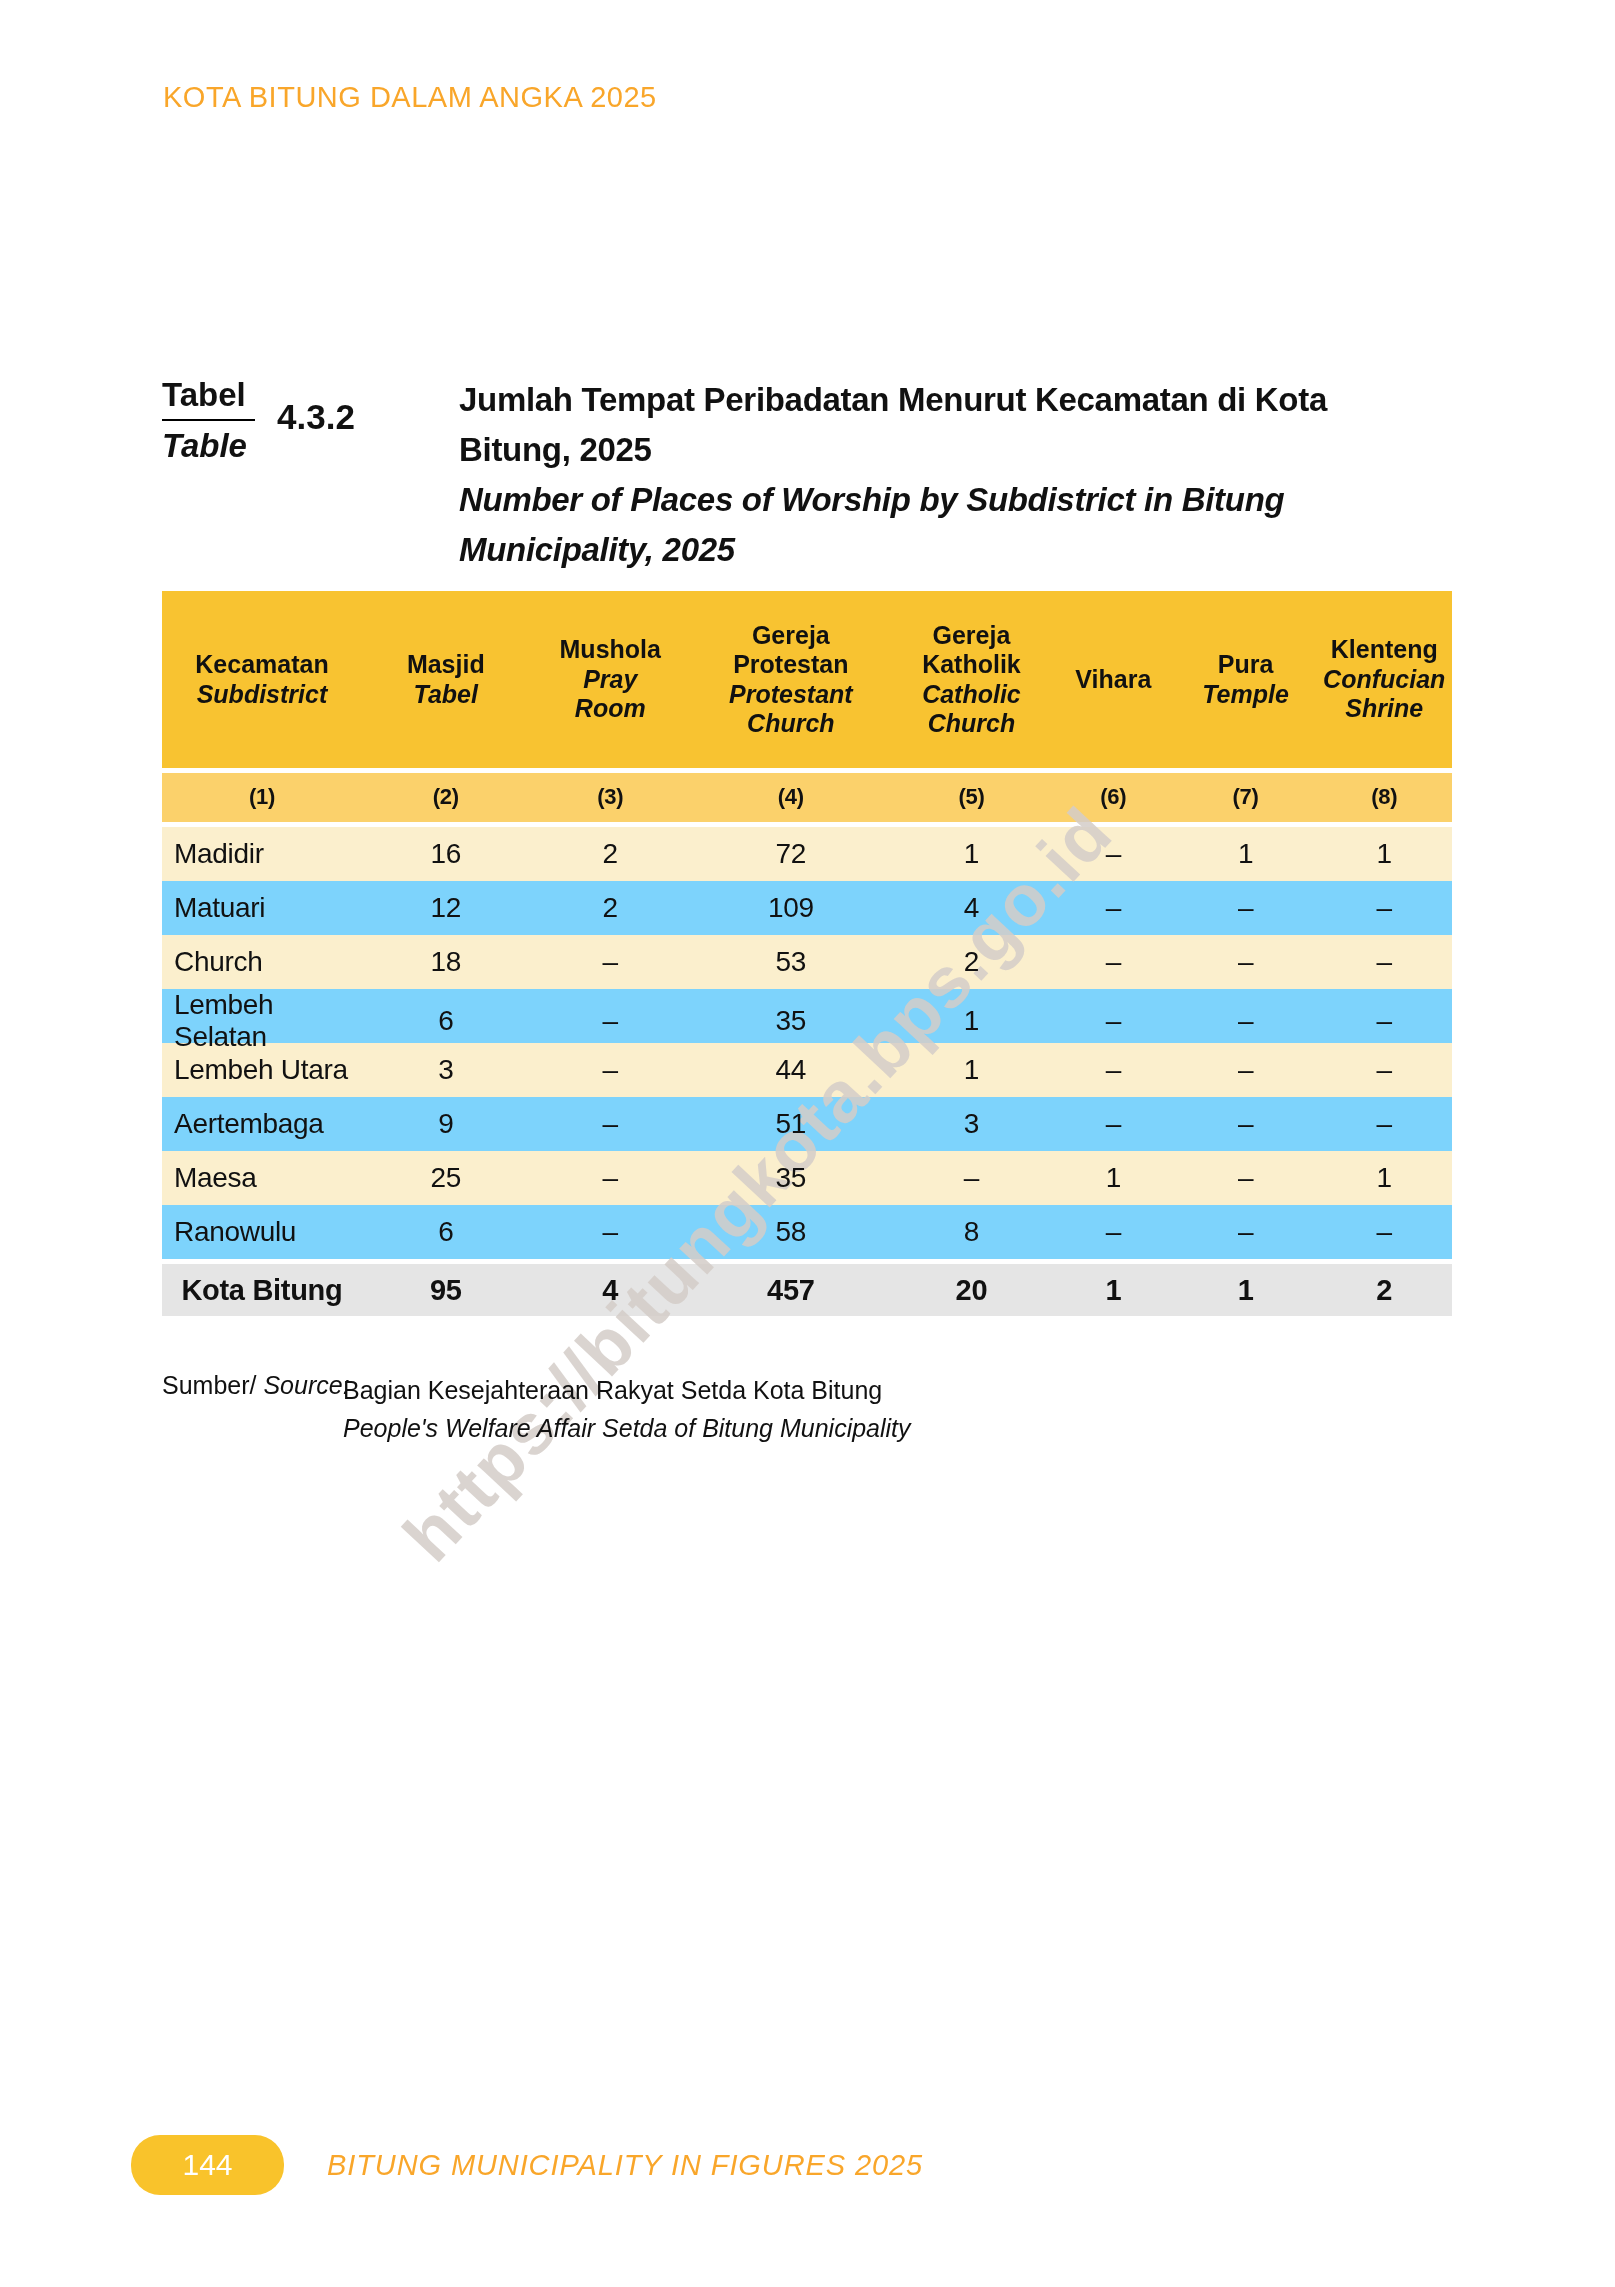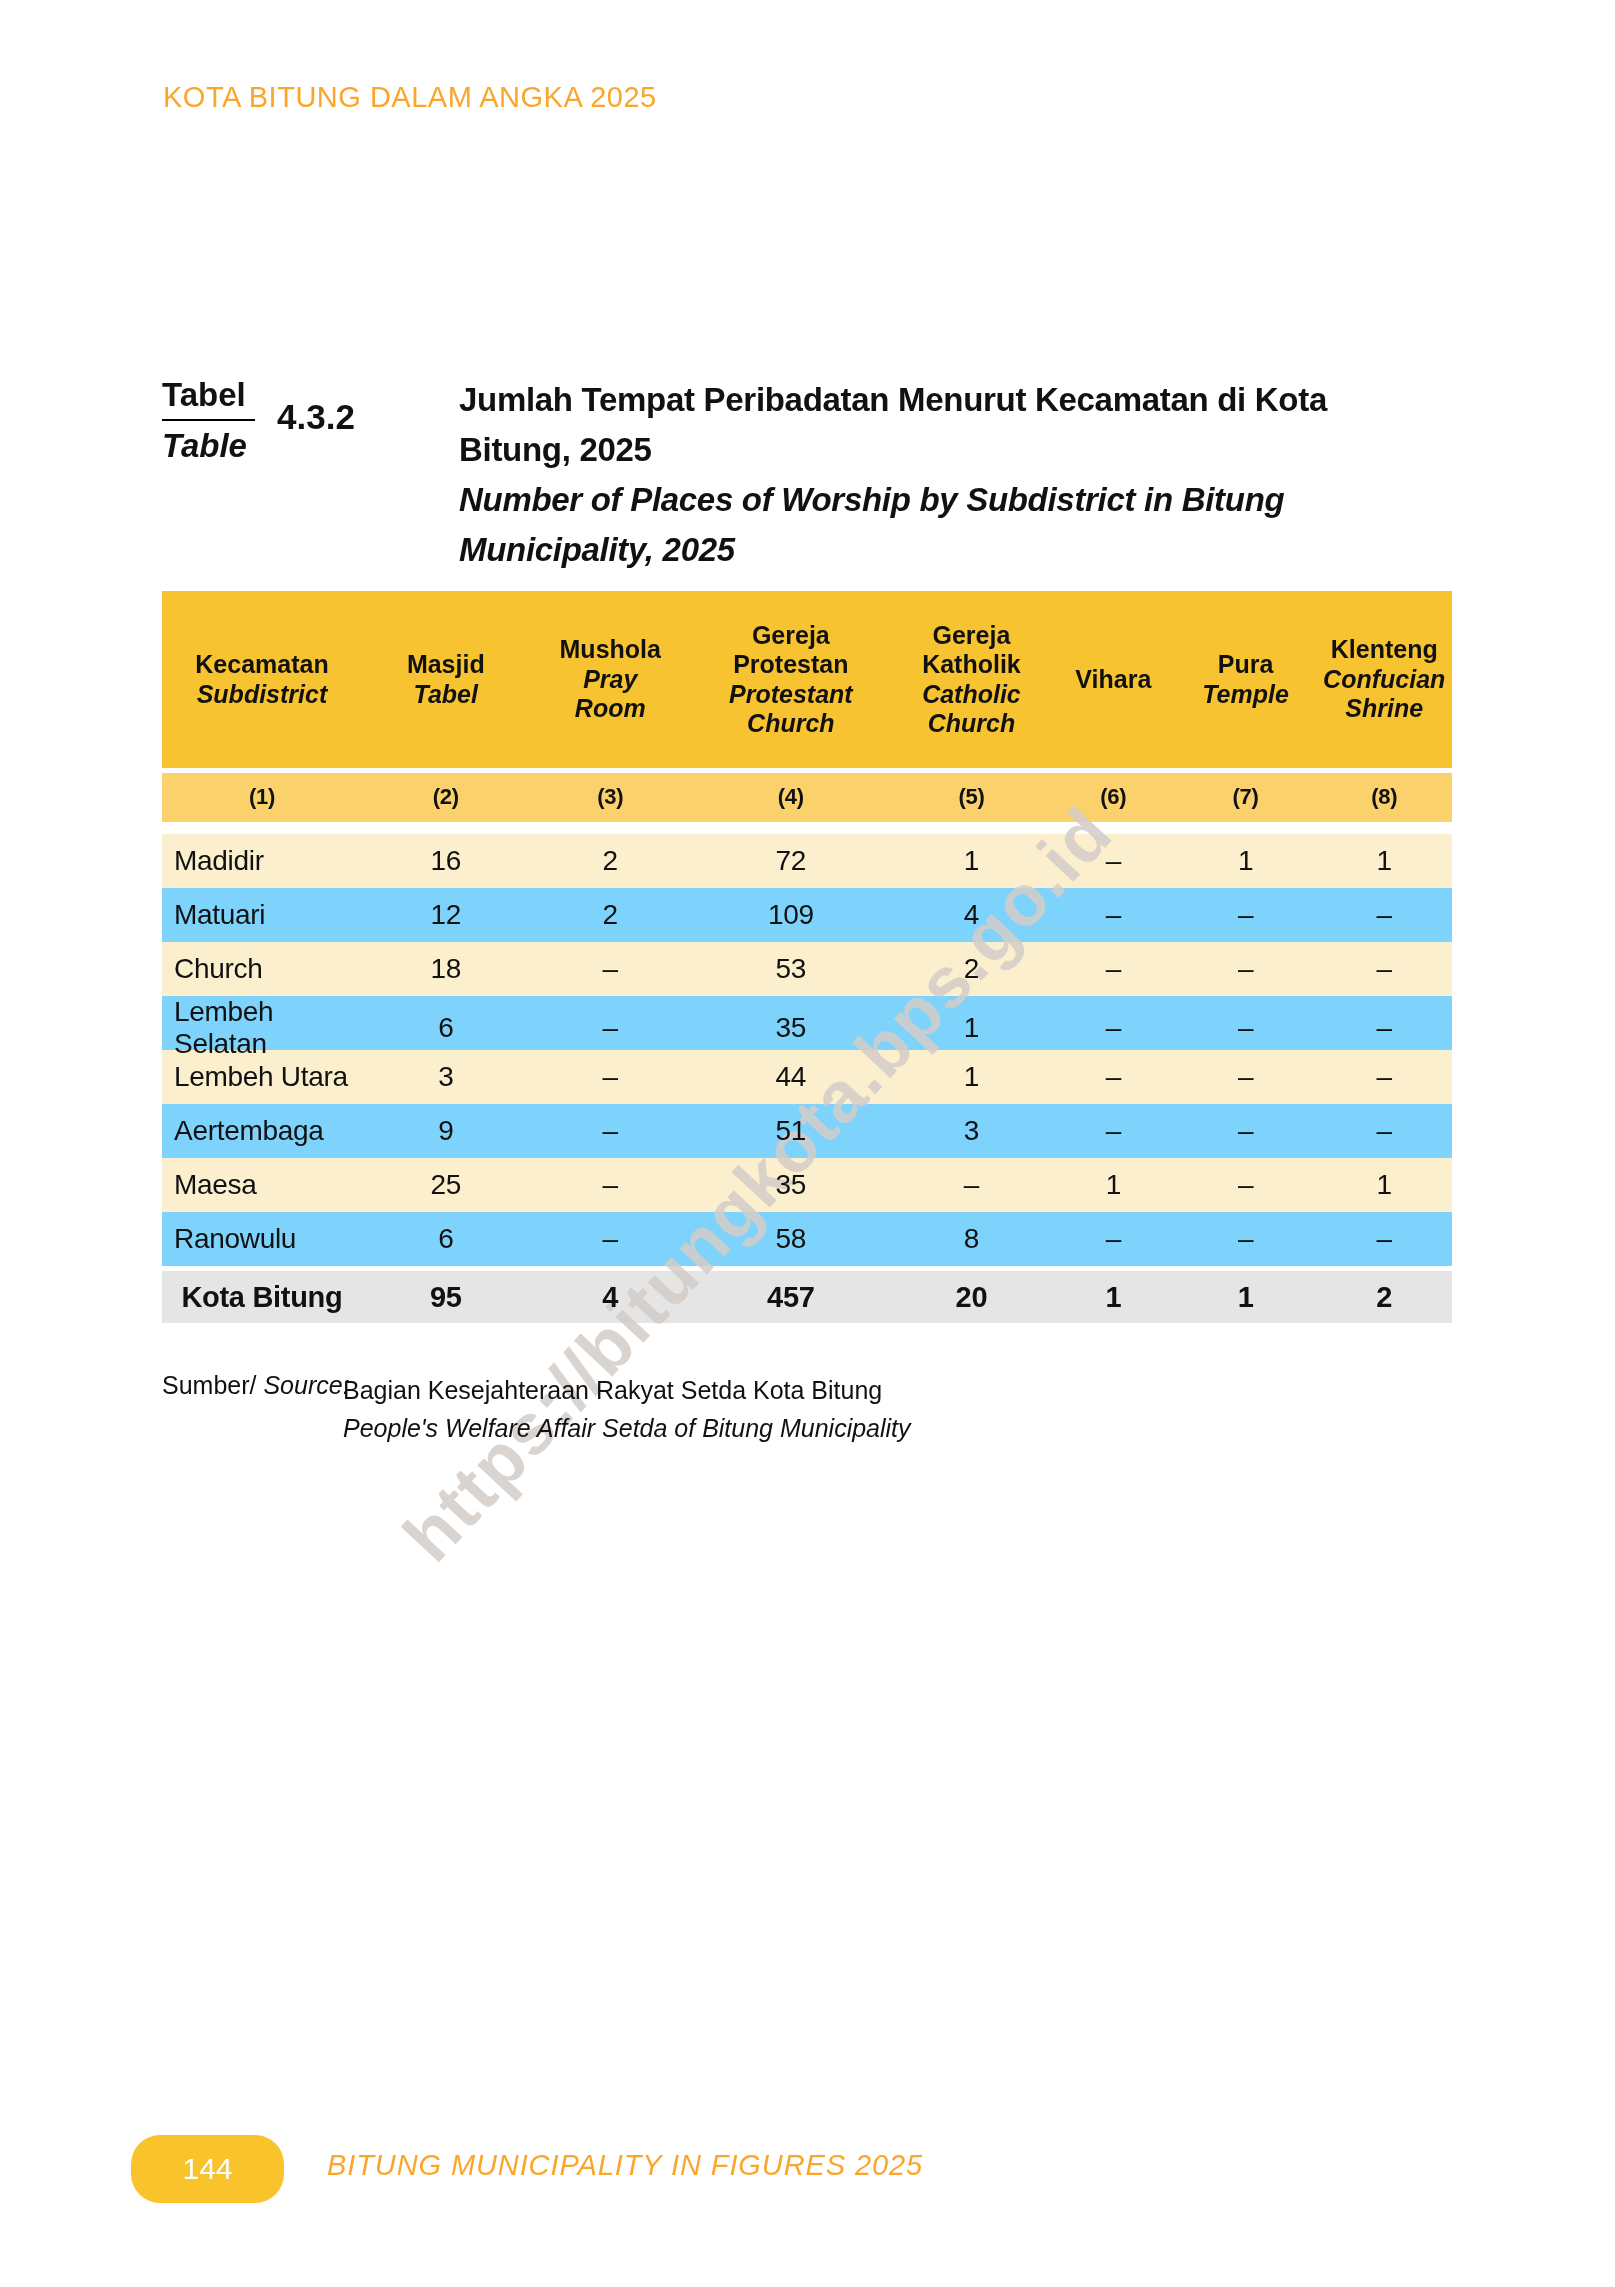--- a/index.html
+++ b/index.html
@@ -43,7 +43,7 @@
   .td.name{justify-content:flex-start;padding-left:12px;}
 
   .datarow{height:54px;}
-  .datarow.first{margin-top:12px;}
+  .datarow.first{margin-top:5px;}
   .r-odd{background:#FBEFCD;}
   .r-even{background:#7dd3fc;}
 

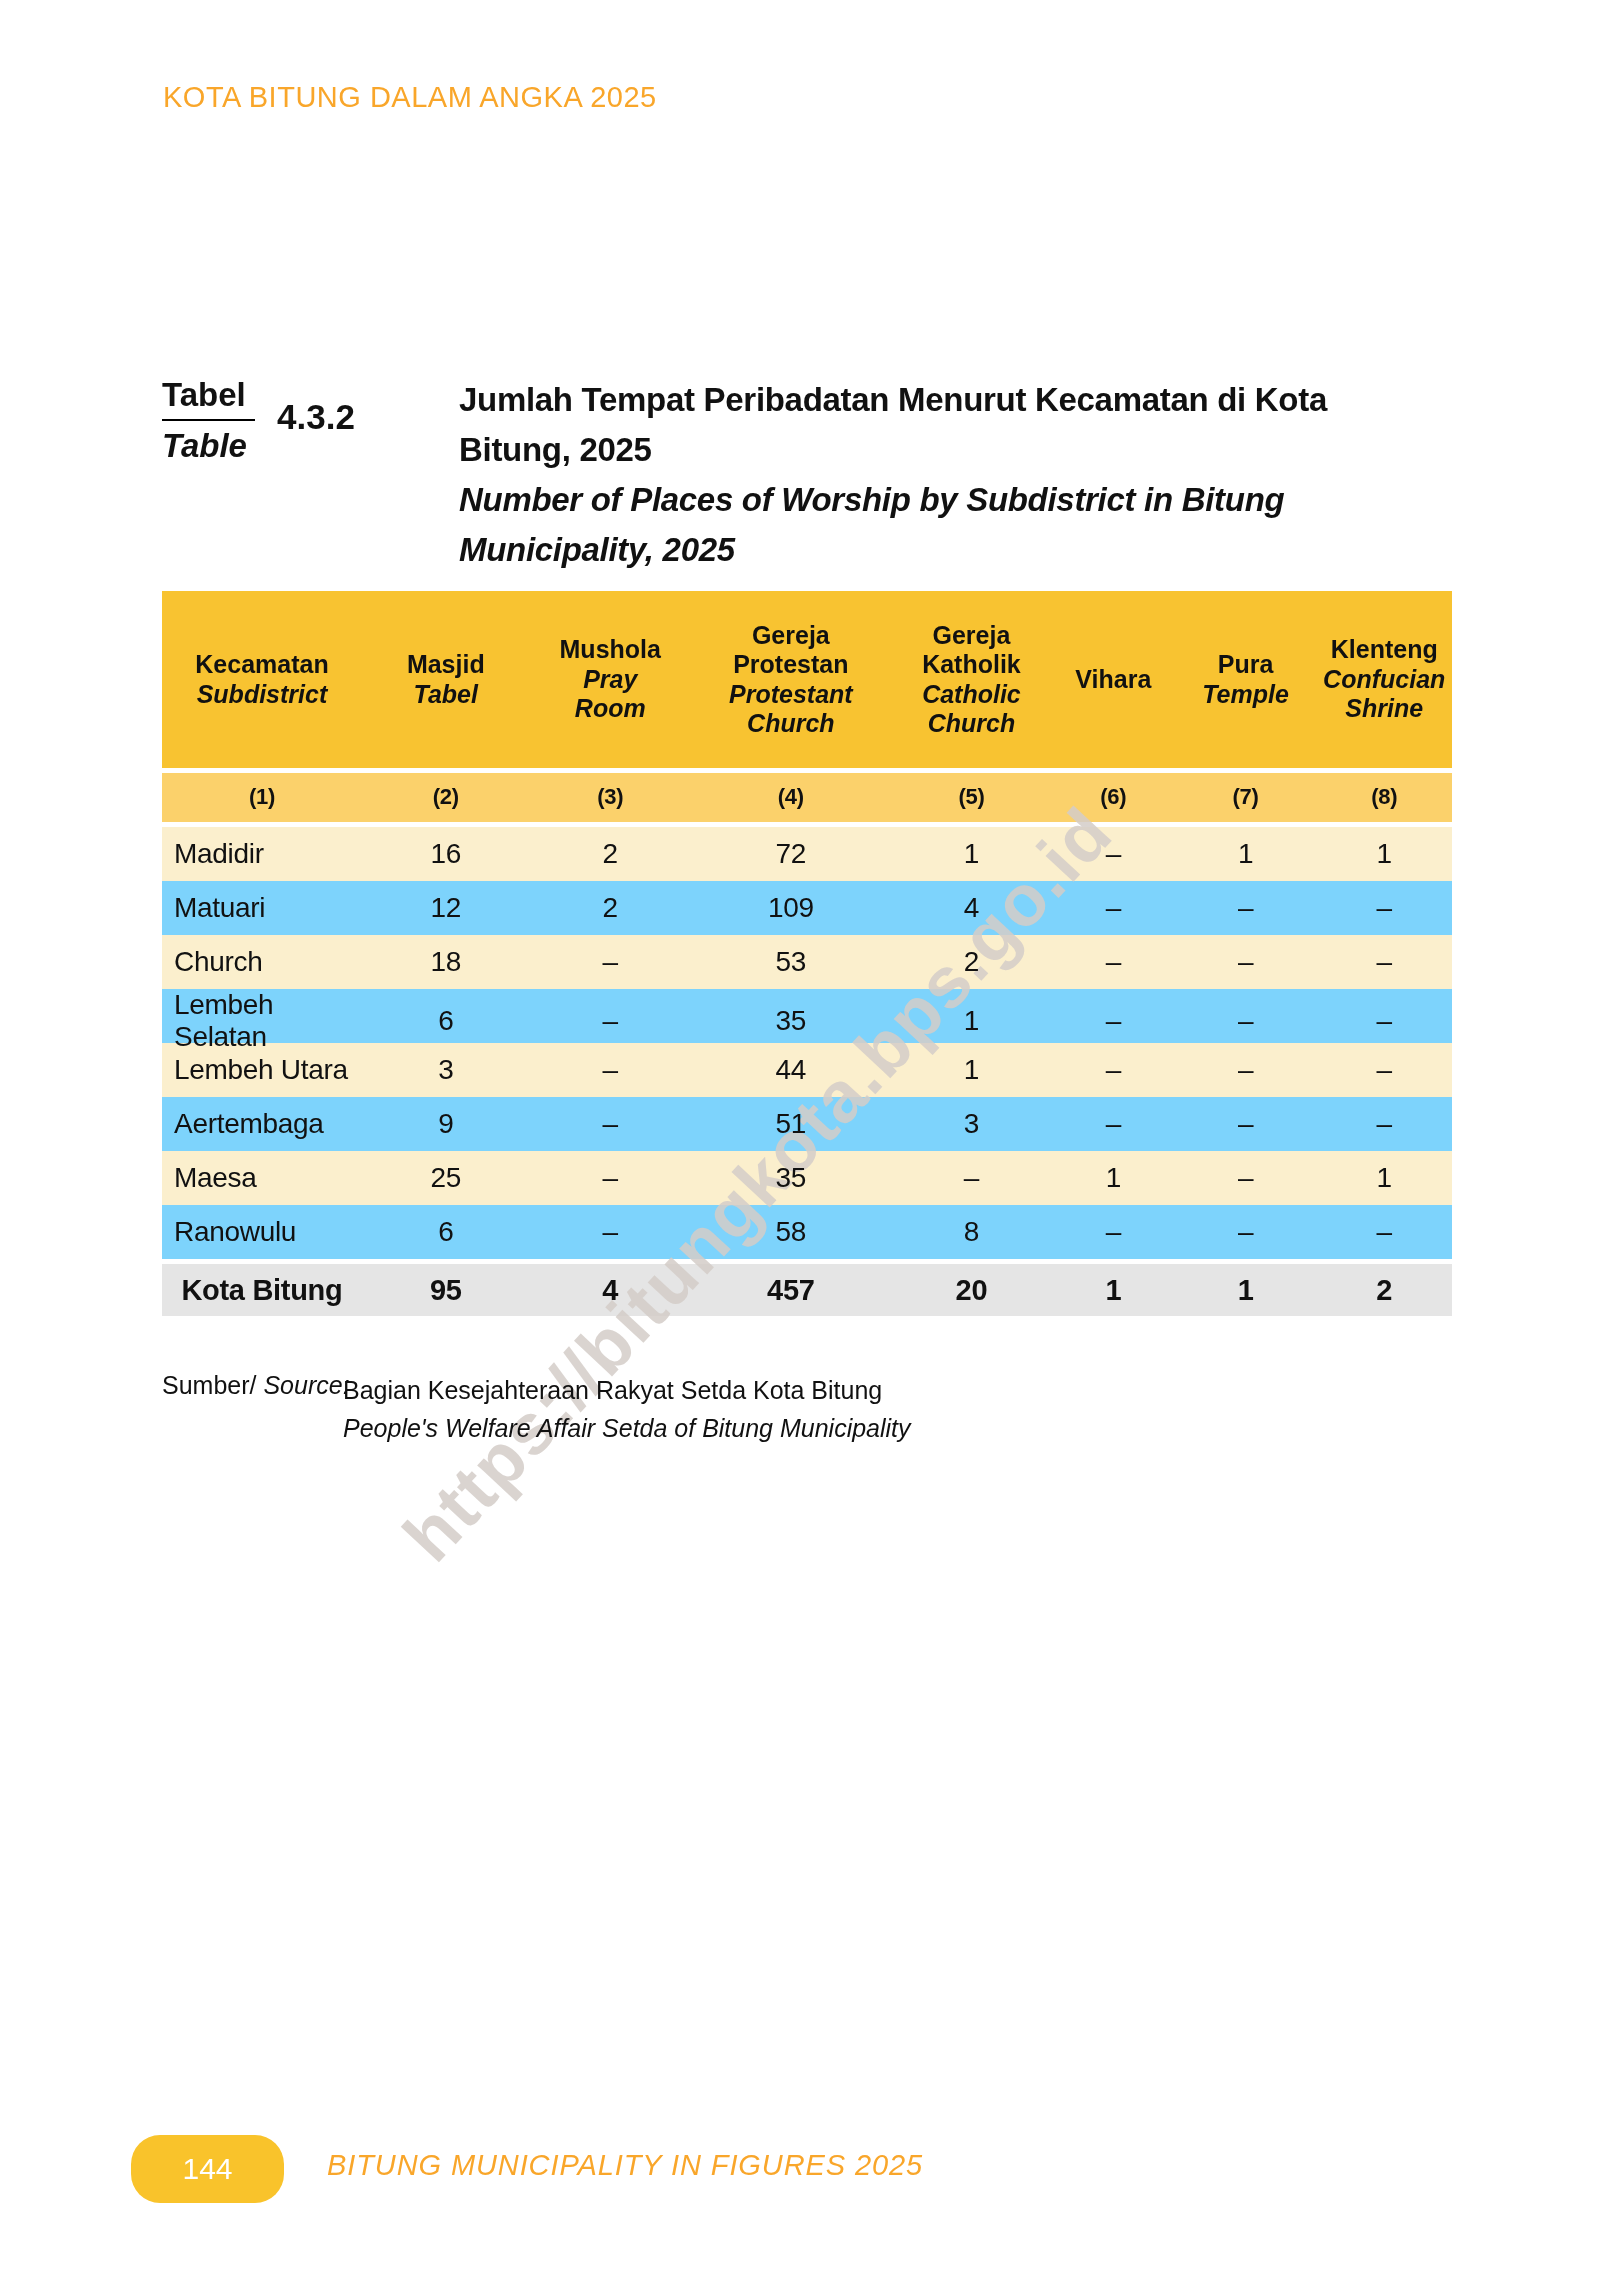--- a/index.html
+++ b/index.html
@@ -68,7 +68,7 @@
 
   
   .footer-badge{
-    position:absolute;left:131px;top:2135px;width:153px;height:68px;background:#F9C32B;
+    position:absolute;left:131px;top:2135px;width:153px;height:60px;background:#F9C32B;
     border-radius:29px;display:flex;align-items:center;justify-content:center;
     color:#fff;font-size:30px;
   }

